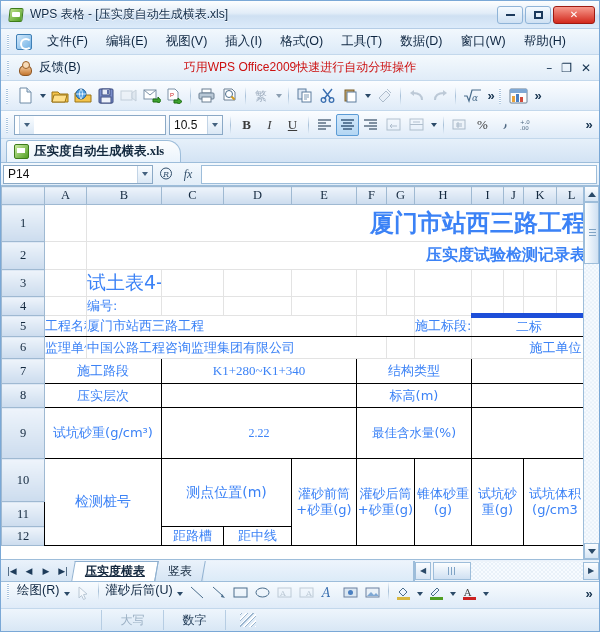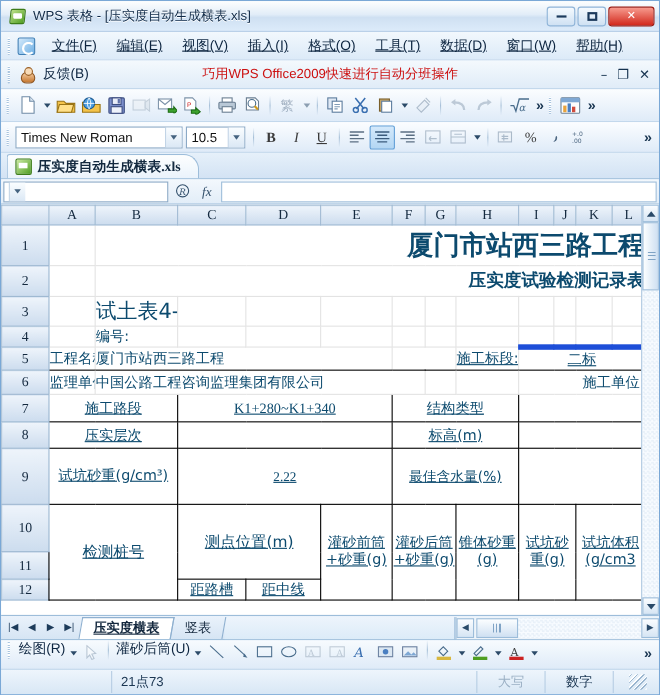--- a/index.html
+++ b/index.html
@@ -79,7 +79,7 @@
   }
   .menu-item {
     padding: 3px 8px; font-size: 12.5px; color: #0d2540; white-space: nowrap;
-    border: 1px solid transparent; border-radius: 2px; cursor: default; text-decoration: underline;
+    border: 1px solid transparent; border-radius: 2px; cursor: default;
   }
 
   

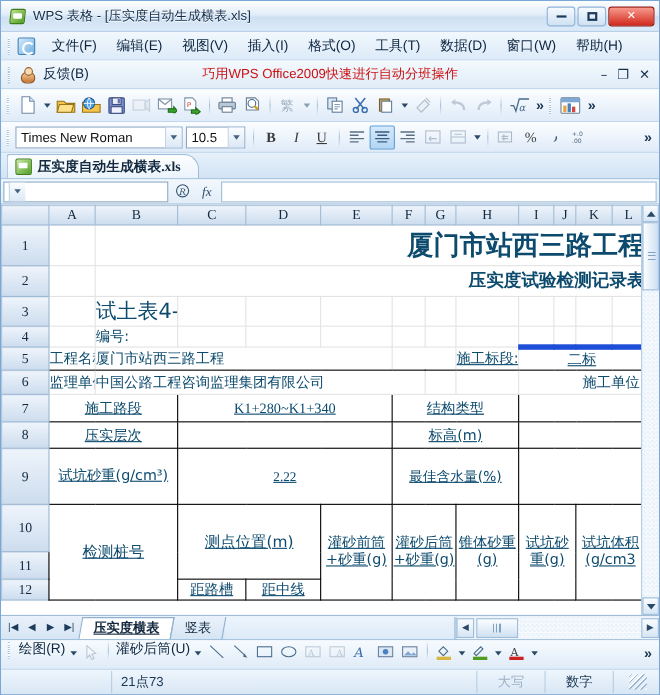--- a/index.html
+++ b/index.html
@@ -494,7 +494,6 @@
   <div class="fmtbar">
     <div class="grip"></div>
     <div class="combo font-combo">
-      <div class="cval">Times New Roman</div>
       <div class="cbtn"></div>
     </div>
     <div class="combo size-combo">

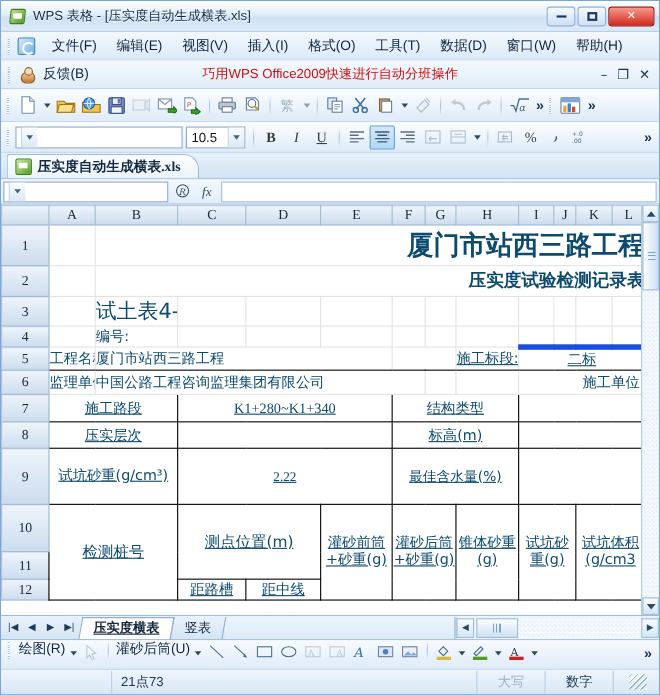--- a/index.html
+++ b/index.html
@@ -572,6 +572,7 @@
 
   <div class="formulabar">
     <div class="namebox">
+      <div class="nval">P14</div>
       <div class="nbtn"></div>
     </div>
     <div class="fb-tool">

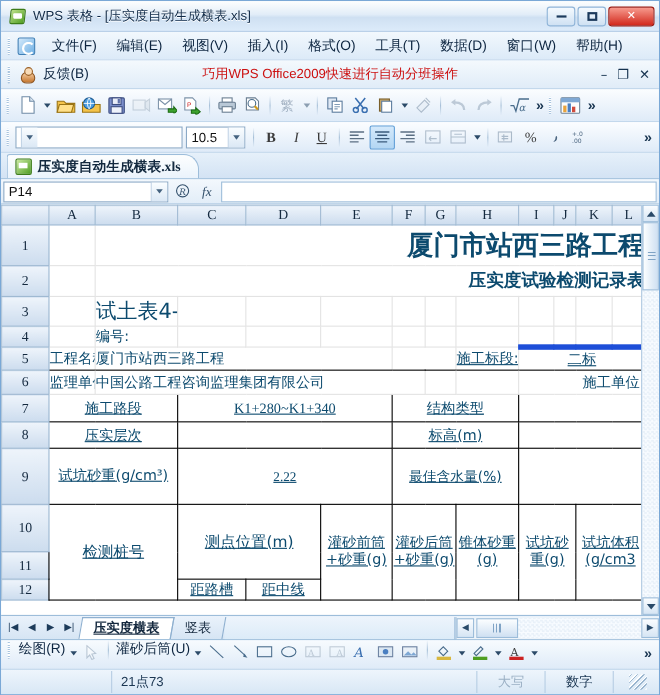--- a/index.html
+++ b/index.html
@@ -218,7 +218,7 @@
     border: 1px solid #9fb9d2; text-align: center; color: #14293f;
     font-family: "Liberation Serif", serif; font-size: 12.5px; font-weight: normal;
   }
-  .cell { border: 1px solid #e3e3e3; font-size: 12px; color: #0c4a6e;
+  .cell { border: 1px solid #e3e3e3; font-size: 12px; color: #3b82f6;
     overflow: hidden; white-space: nowrap; vertical-align: middle; }
   .cell.b { border: 1px solid #000; }
   .c { text-align: center; text-decoration: underline; }

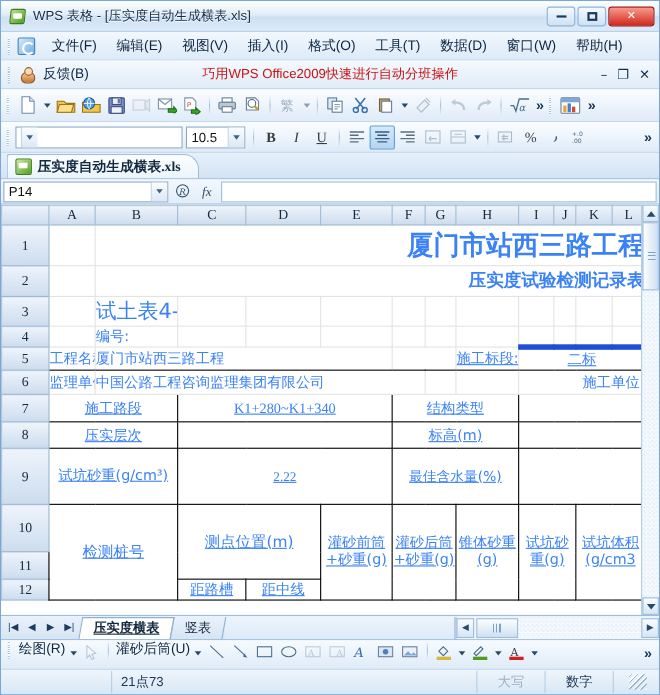--- a/index.html
+++ b/index.html
@@ -221,7 +221,7 @@
   .cell { border: 1px solid #e3e3e3; font-size: 12px; color: #3b82f6;
     overflow: hidden; white-space: nowrap; vertical-align: middle; }
   .cell.b { border: 1px solid #000; }
-  .c { text-align: center; text-decoration: underline; }
+  .c { text-align: center; }
   .l { text-align: left; padding-left: 3px; }
   .r { text-align: right; padding-right: 2px; }
   .title-cell { font-family: "DejaVu Sans", sans-serif; font-weight: bold; font-size: 24px; }

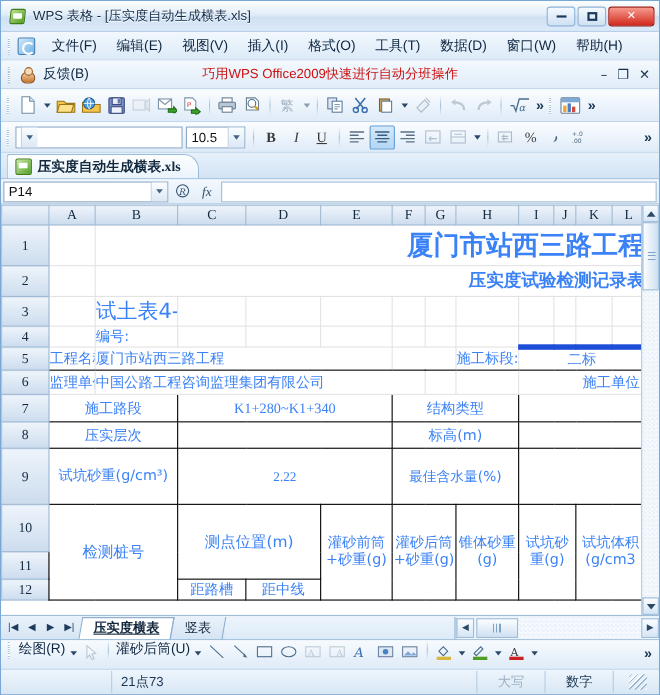--- a/index.html
+++ b/index.html
@@ -856,7 +856,6 @@
 
   <div class="statusbar">
     <div class="st-pane first"></div>
-    <div class="st-pane st-coord">21点73</div>
     <div class="st-pane st-caps">大写</div>
     <div class="st-pane st-num">数字</div>
     <div class="st-pane" style="width:42px">

